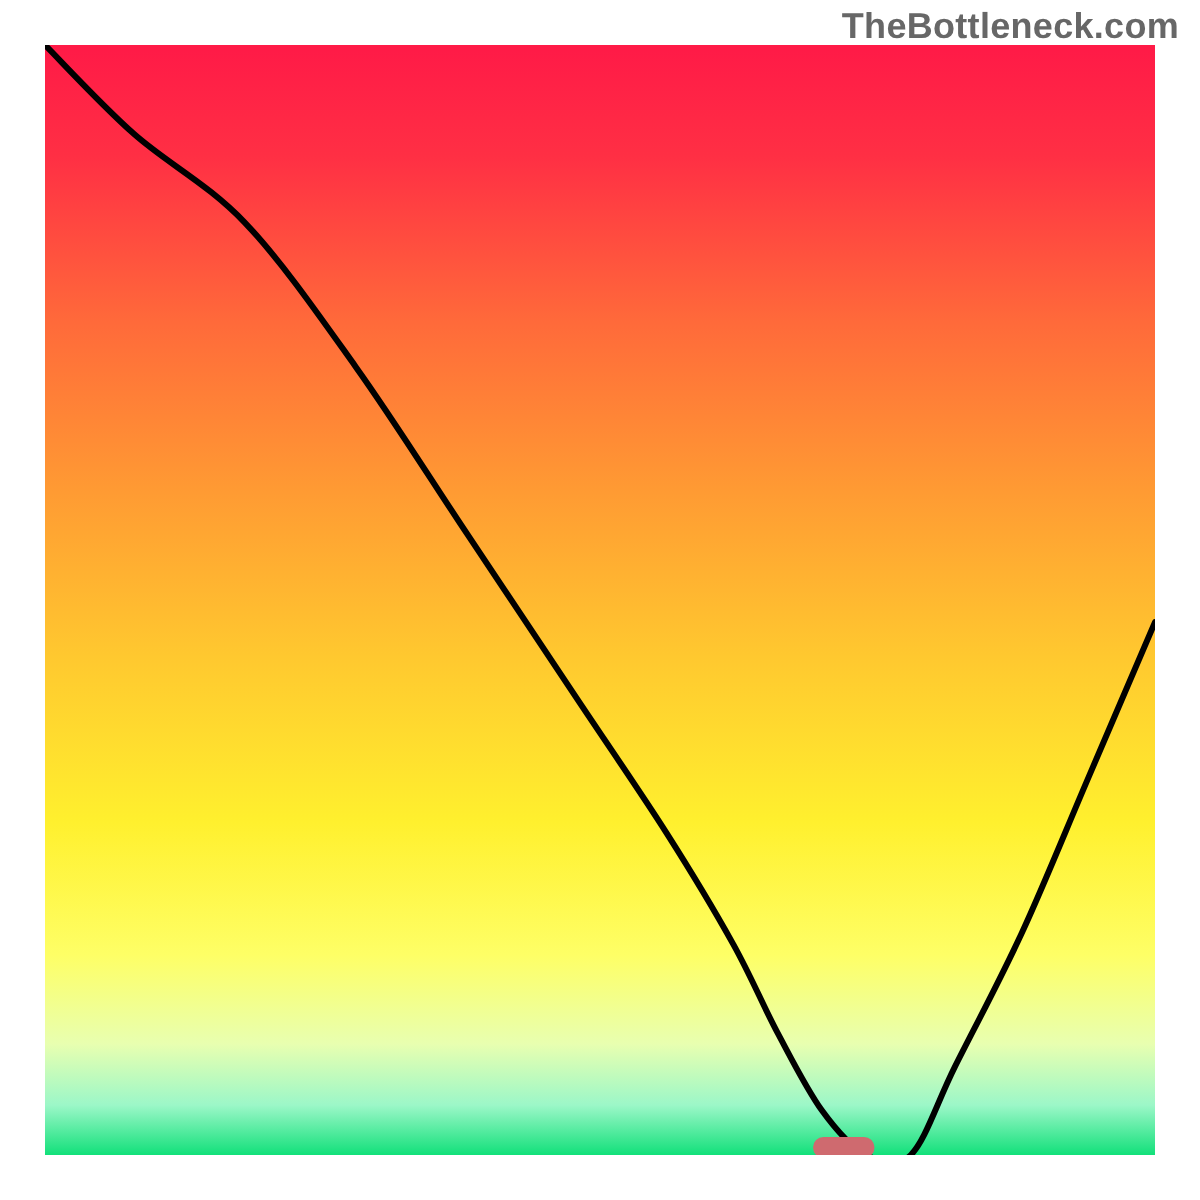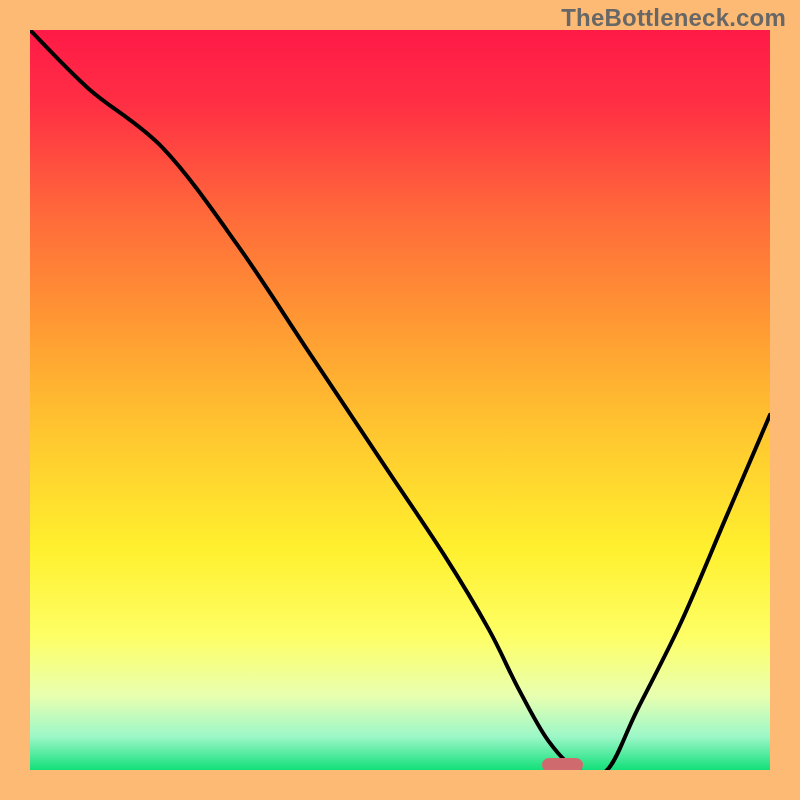--- a/index.html
+++ b/index.html
@@ -15,7 +15,7 @@
     position: relative;
     width: 800px;
     height: 800px;
-    background: #fdba74;
+    background: #ffffff;
   }
   .watermark {
     position: absolute;

